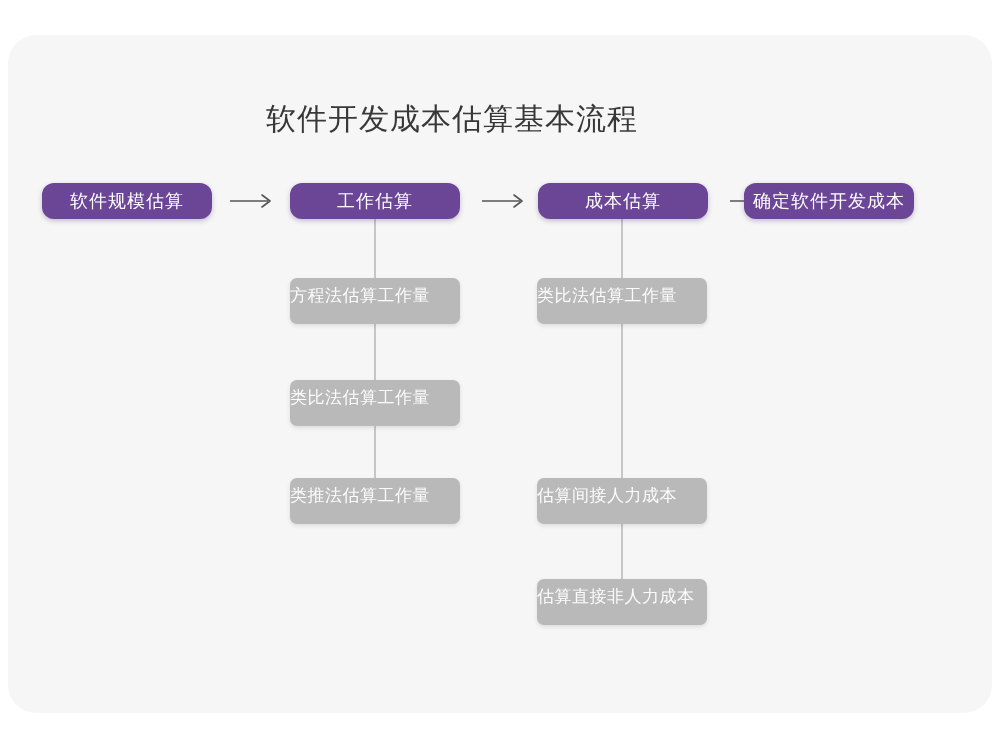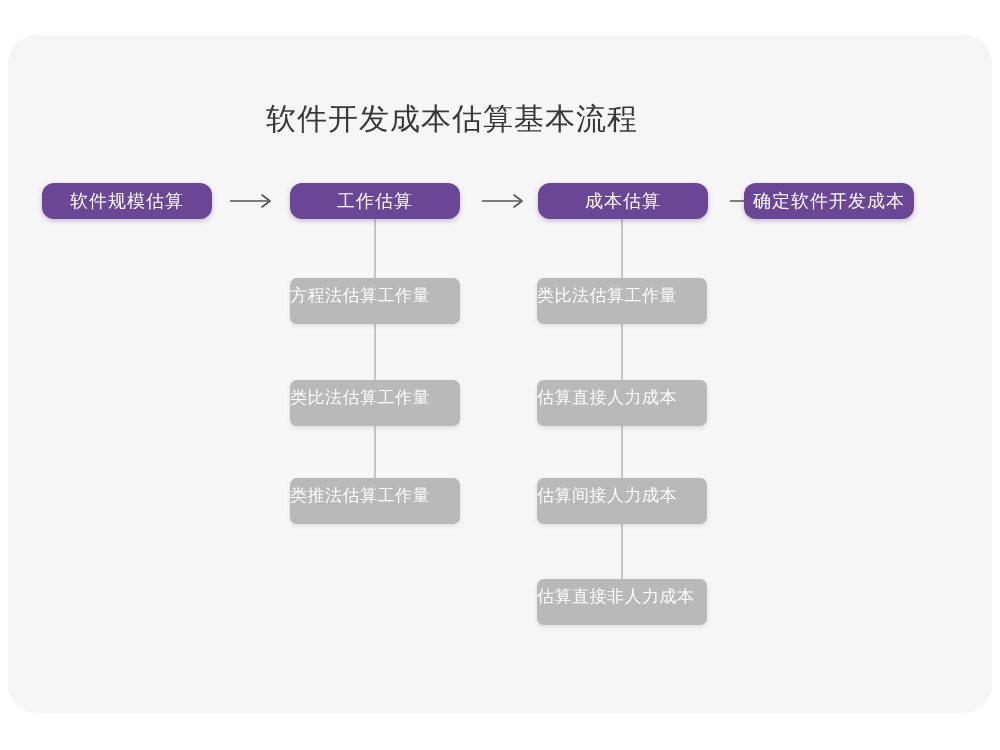--- a/index.html
+++ b/index.html
@@ -99,7 +99,6 @@
   <div class="sub-node colA-x row3">类推法估算工作量</div>
 
   <div class="sub-node colB-x row1">类比法估算工作量</div>
-  <div class="sub-node colB-x row2">估算直接人力成本</div>
   <div class="sub-node colB-x row3">估算间接人力成本</div>
   <div class="sub-node colB-x row4">估算直接非人力成本</div>
 

